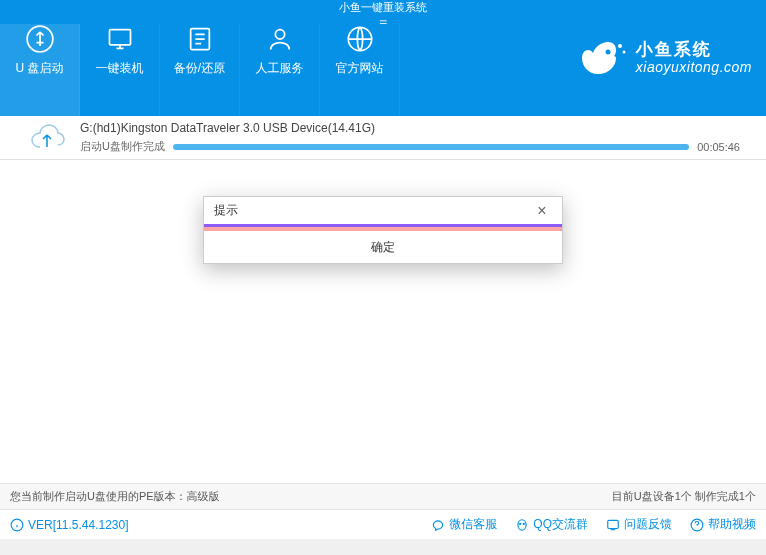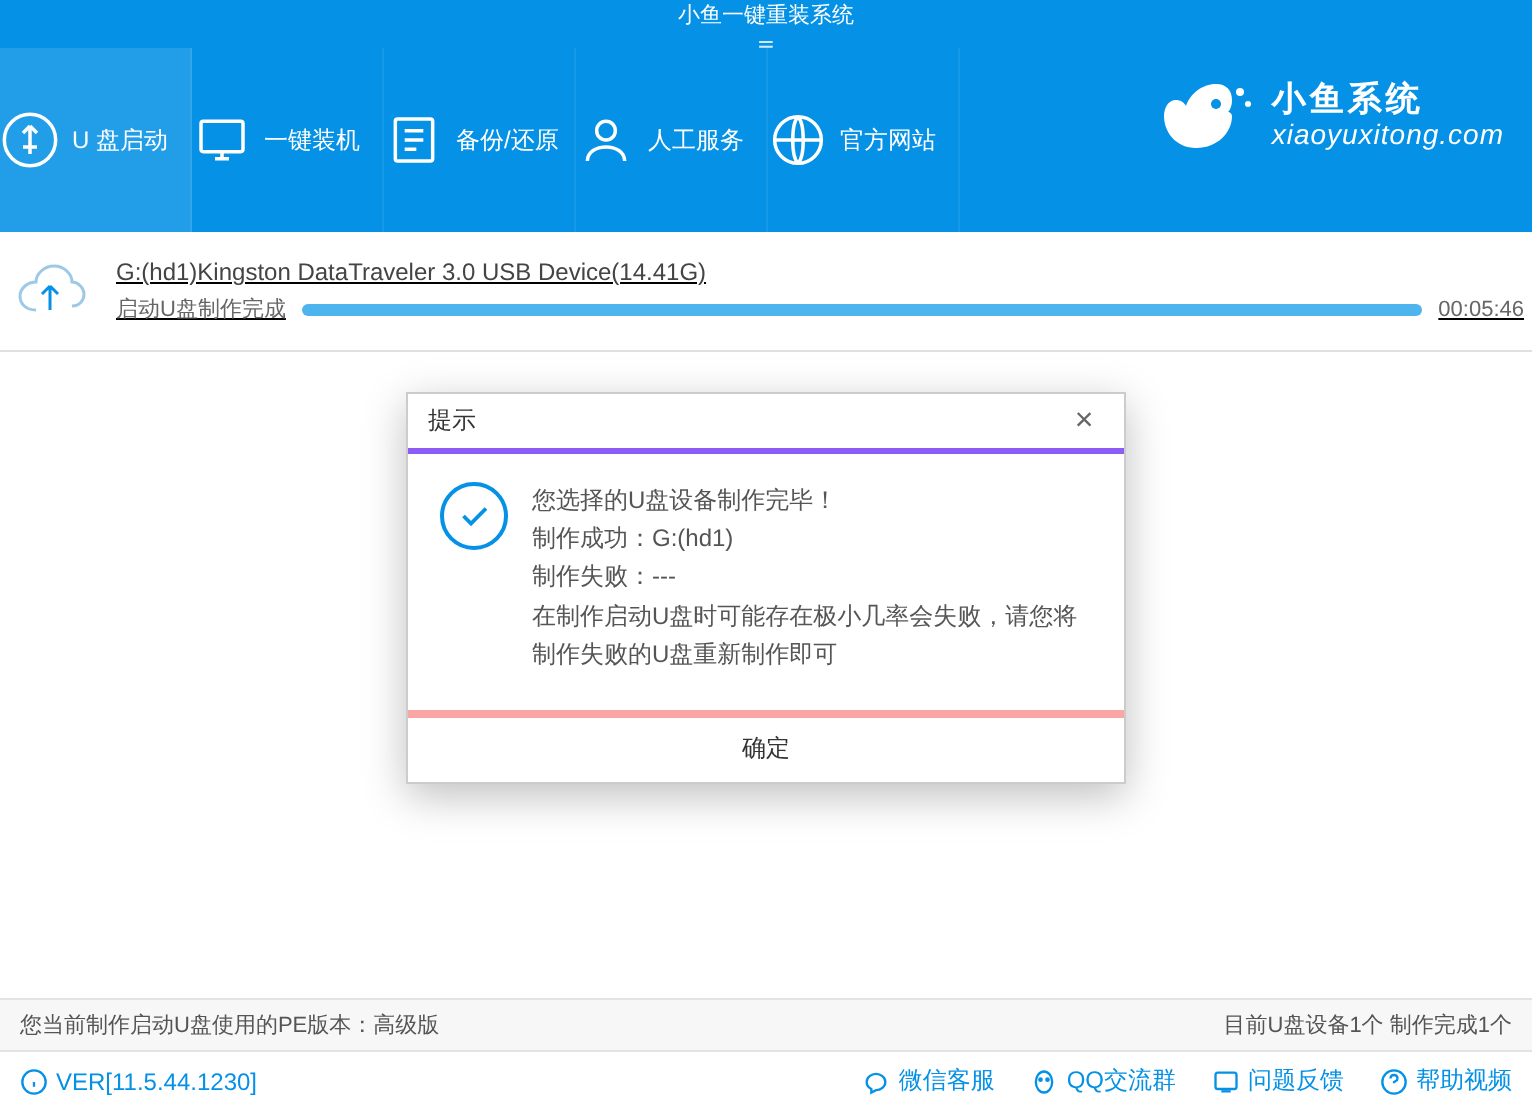--- a/index.html
+++ b/index.html
@@ -10,7 +10,7 @@
 .titlebar-btn { width: 22px; height: 18px; display: flex; align-items: center; justify-content: center; cursor: pointer; font-size: 14px; color: #cfe9f9; }
 
 .nav { height: 92px; background: #0491e6; display: flex; align-items: stretch; color: #fff; position: relative; }
-.nav-item { width: 96px; display: flex; flex-direction: row; align-items: center; gap: 6px; font-size: 12px; cursor: pointer; border-right: 1px solid rgba(255,255,255,0.08); }
+.nav-item { width: 80px; display: flex; flex-direction: column; align-items: center; gap: 6px; font-size: 12px; cursor: pointer; border-right: 1px solid rgba(255,255,255,0.08); }
 .nav-item.active { background: rgba(255,255,255,0.12); }
 .nav-icon { width: 30px; height: 30px; display: flex; align-items: center; justify-content: center; }
 .nav-icon svg { stroke: #fff; fill: none; stroke-width: 1.5; }

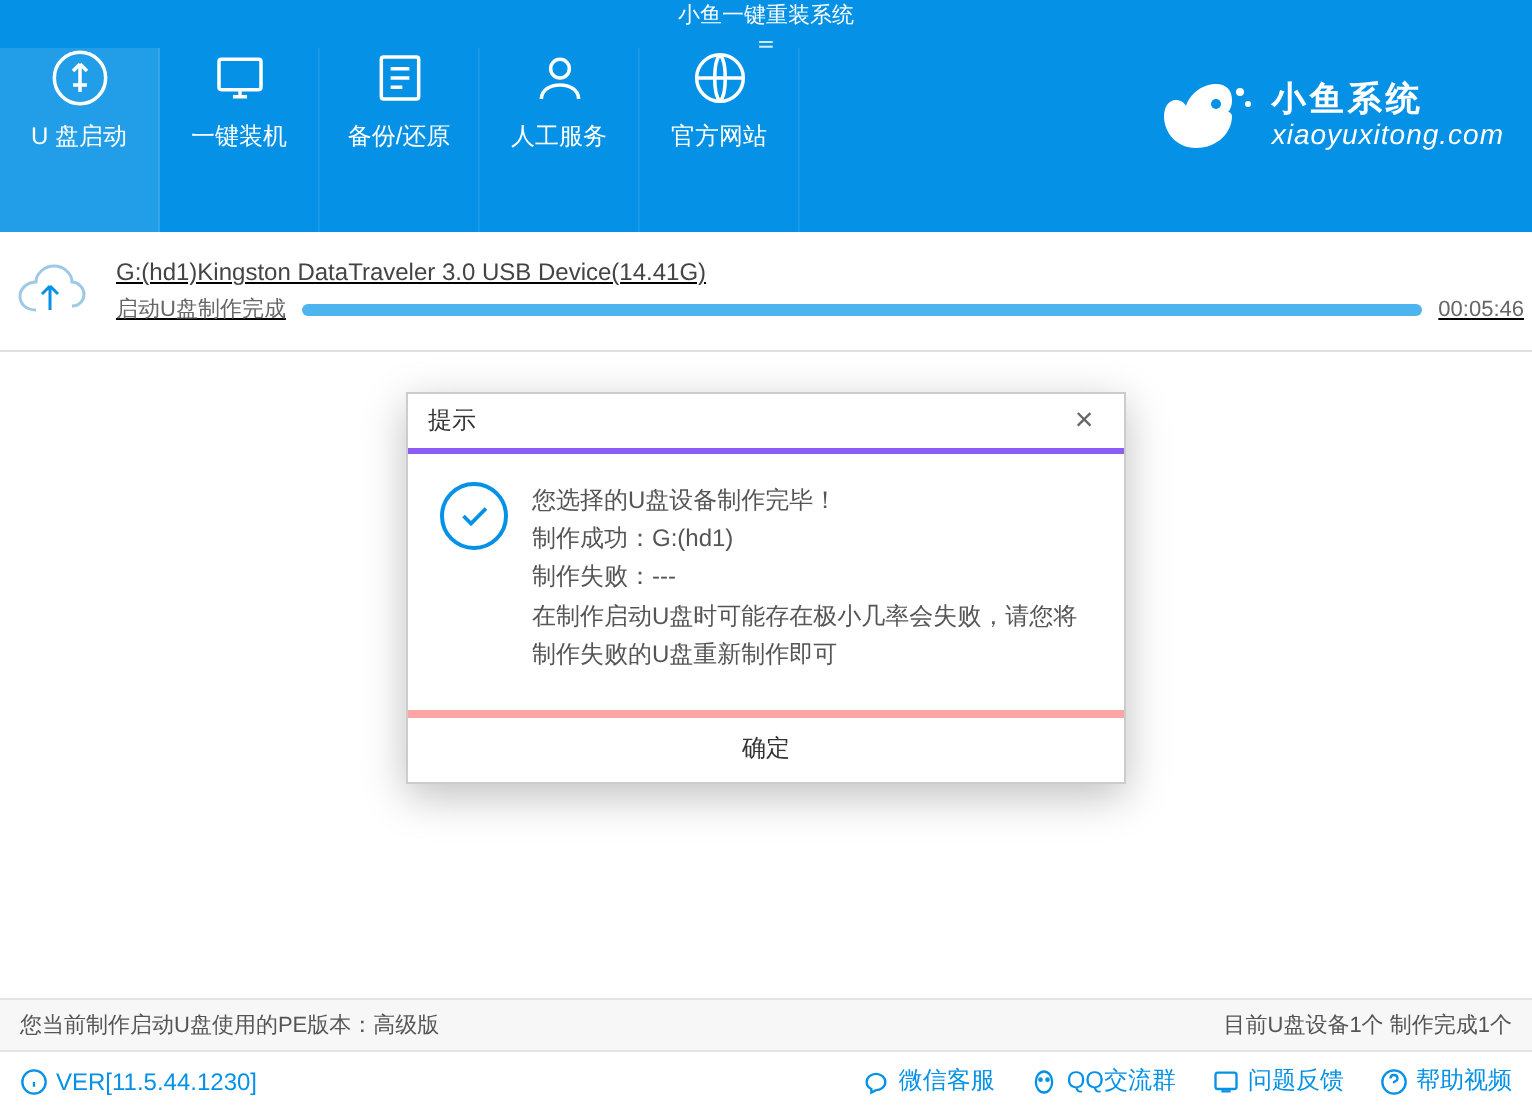--- a/index.html
+++ b/index.html
@@ -20,7 +20,7 @@
 .brand-cn { font-size: 17px; font-weight: bold; letter-spacing: 2px; }
 .brand-en { font-size: 14px; letter-spacing: 0.5px; font-style: italic; }
 
-.content { height: 60px; padding: 8px 4px; background: #fff; border-bottom: 1px solid #e0e0e0; display: flex; align-items: stretch; gap: 12px; text-decoration: underline; }
+.content { height: 44px; padding: 8px 26px; background: #fff; border-bottom: 1px solid #e0e0e0; display: flex; align-items: stretch; gap: 12px; }
 .cloud-icon { width: 42px; display: flex; align-items: center; justify-content: center; }
 .content-body { flex: 1; display: flex; flex-direction: column; justify-content: center; gap: 4px; }
 .device-line { font-size: 12px; color: #444; }

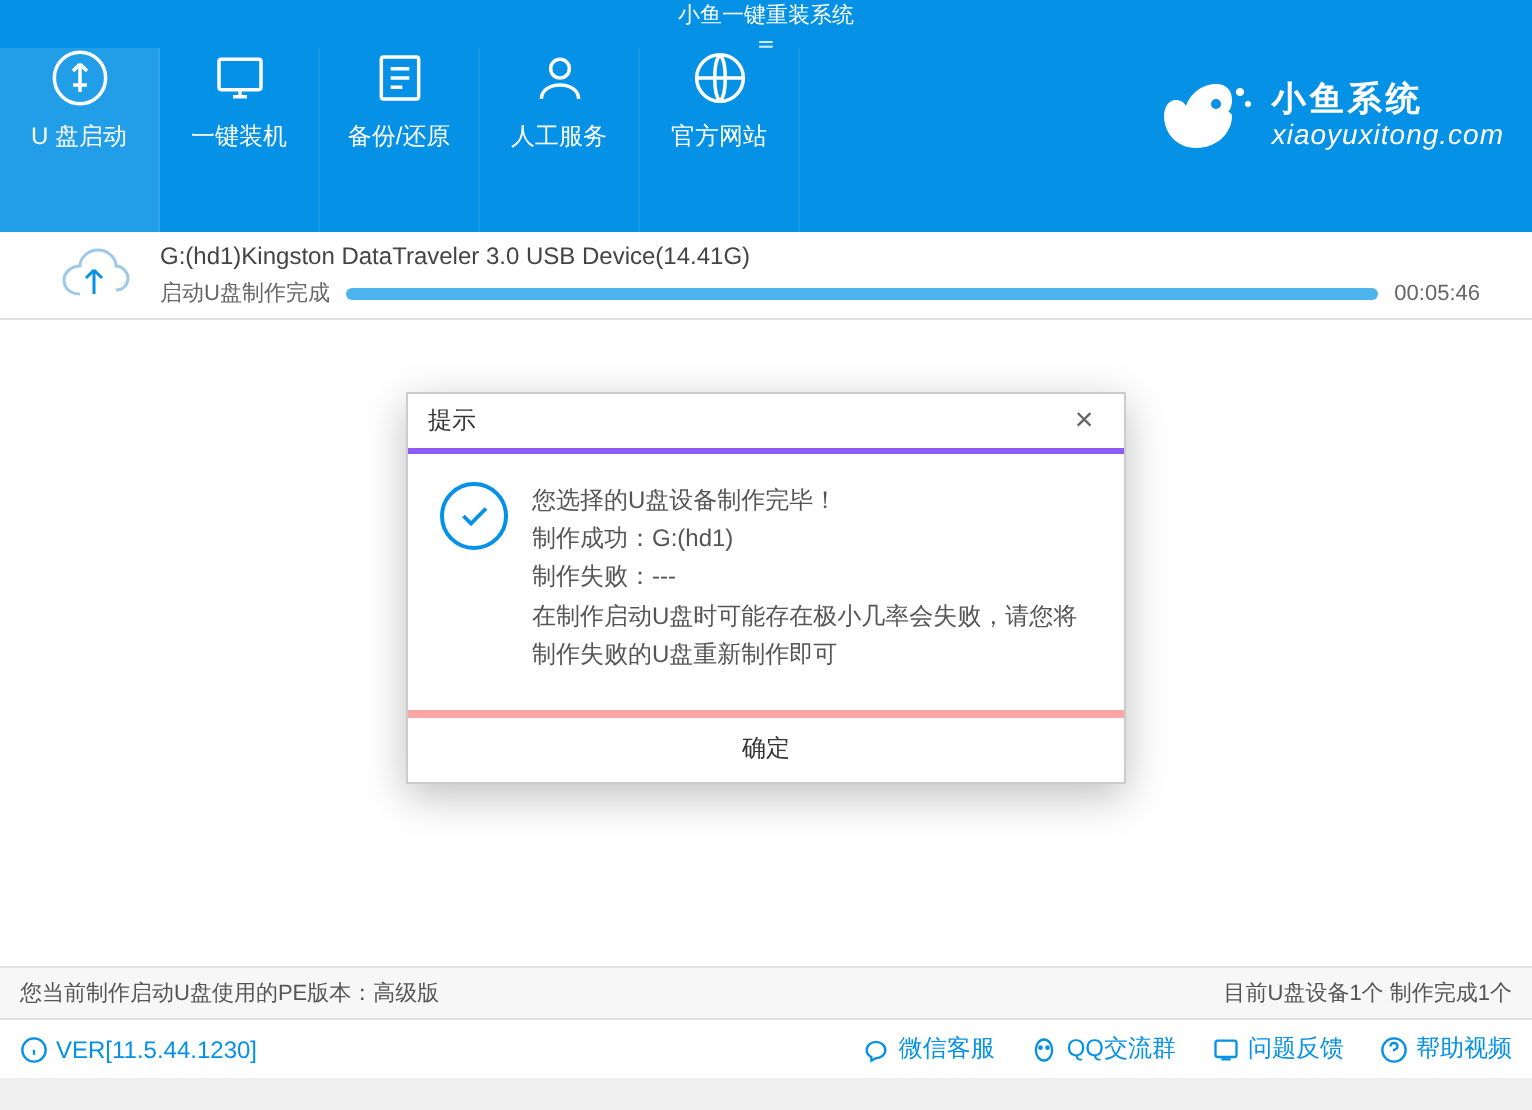--- a/index.html
+++ b/index.html
@@ -195,19 +195,6 @@
       <div class="modal-head-spacer"></div>
       <div class="modal-close">×</div>
     </div>
-    <div class="modal-body">
-      <div class="modal-icon">
-        <svg width="18" height="18" viewBox="0 0 24 24" fill="none" stroke-width="2.5">
-            <path d="M5 12l5 5L20 7"></path>
-          </svg>
-      </div>
-      <div class="modal-text">
-        <div>您选择的U盘设备制作完毕！</div>
-        <div>制作成功：G:(hd1)</div>
-        <div>制作失败：---</div>
-        <div>在制作启动U盘时可能存在极小几率会失败，请您将制作失败的U盘重新制作即可</div>
-      </div>
-    </div>
     <div class="modal-foot">
       <div class="modal-ok">确定</div>
     </div>

